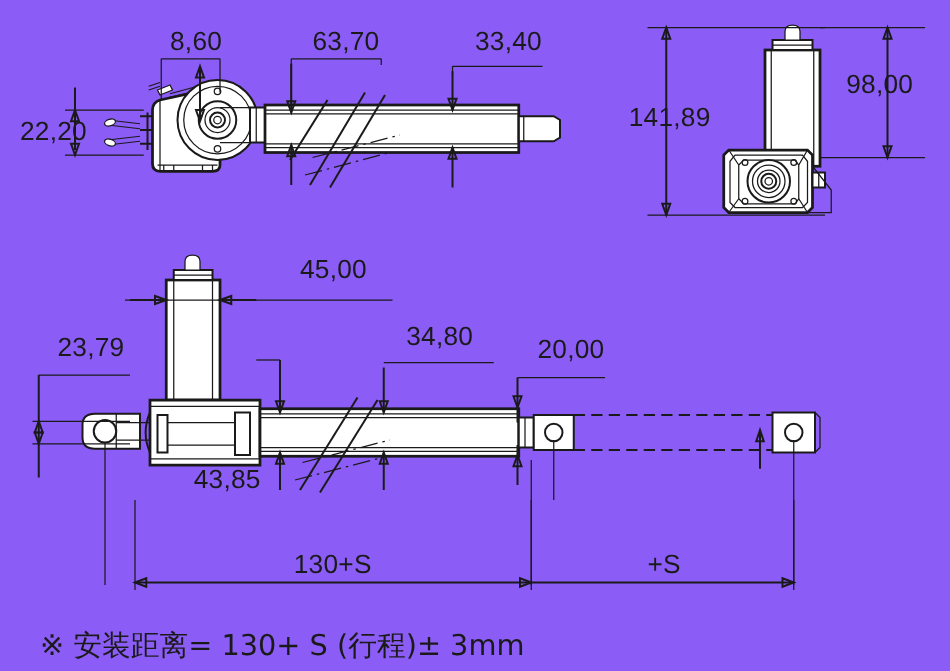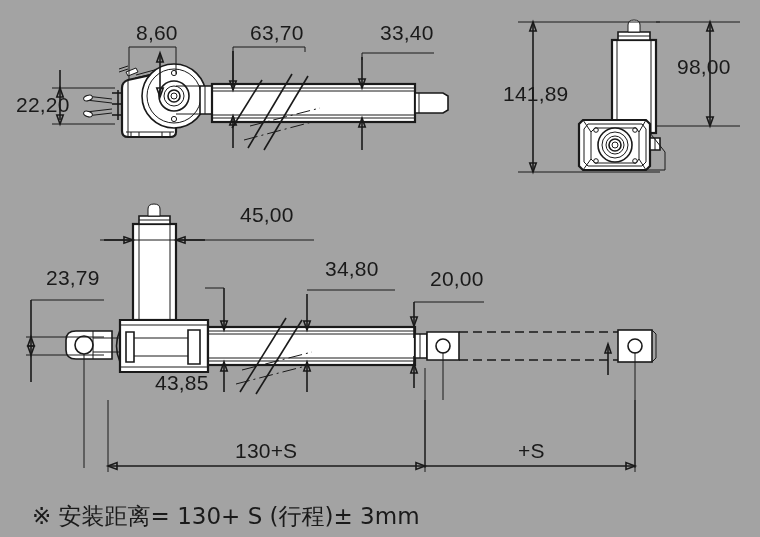--- a/index.html
+++ b/index.html
@@ -11,7 +11,7 @@
   }
   #sheet{
     position:absolute;left:0;top:0;width:760px;height:537px;
-    background:#a3a3a3;
+    background:#8b5cf6;
   }
   svg#drawing{position:absolute;left:0;top:0;width:760px;height:537px;}
   .dimtext{

